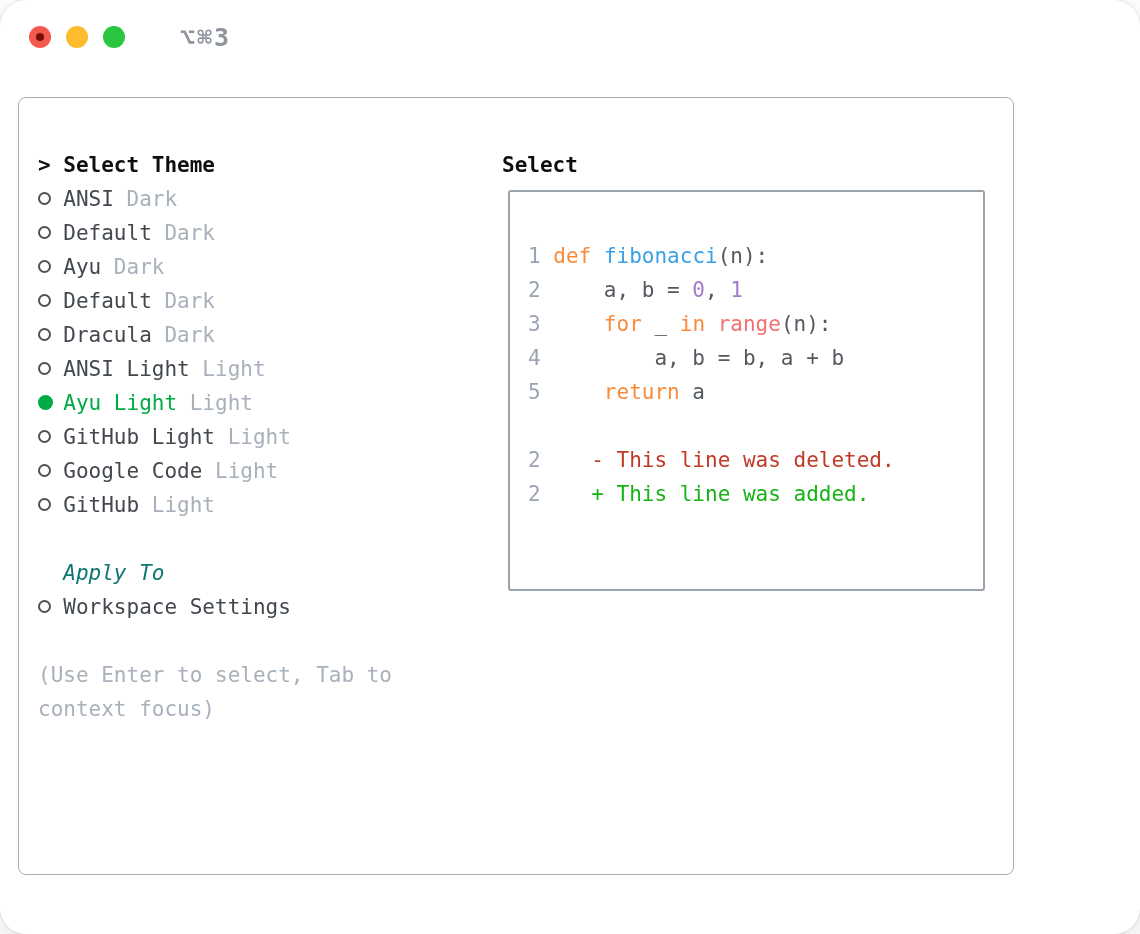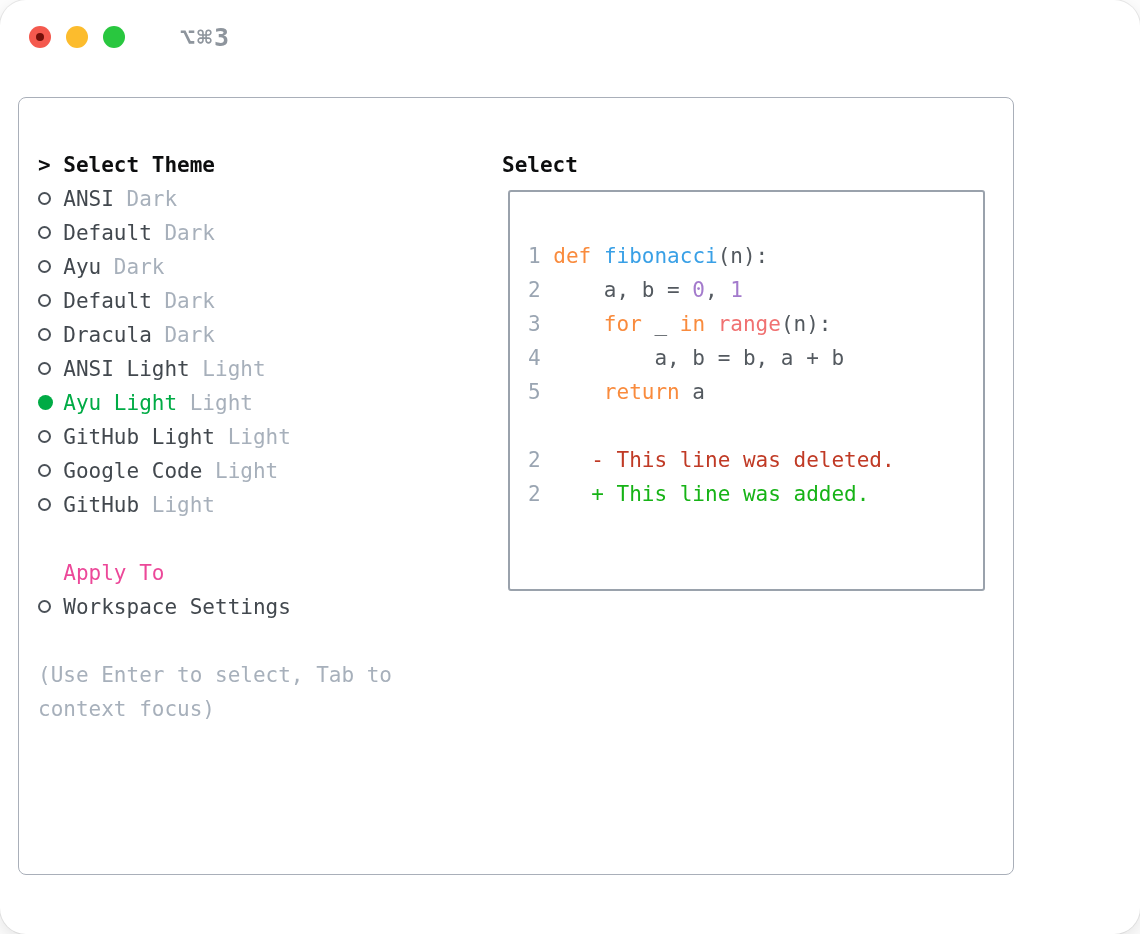--- a/index.html
+++ b/index.html
@@ -78,7 +78,7 @@
           <div class="row theme-item"><span class="marker"><i class="dot"></i></span><span class="t-name">GitHub</span><span class="t-tag"> Light</span></div>
         </div>
       <div class="row"></div>
-      <div class="row indent2" style="color:#ec4899;">Apply To</div>
+      <div class="row indent2" style="color:#0f766e;font-style:italic;">Apply To</div>
       <div id="apply-list">
           <div class="row apply-option"><span class="marker"><i class="dot"></i></span><span class="t-name">Workspace Settings</span></div>
         </div>

